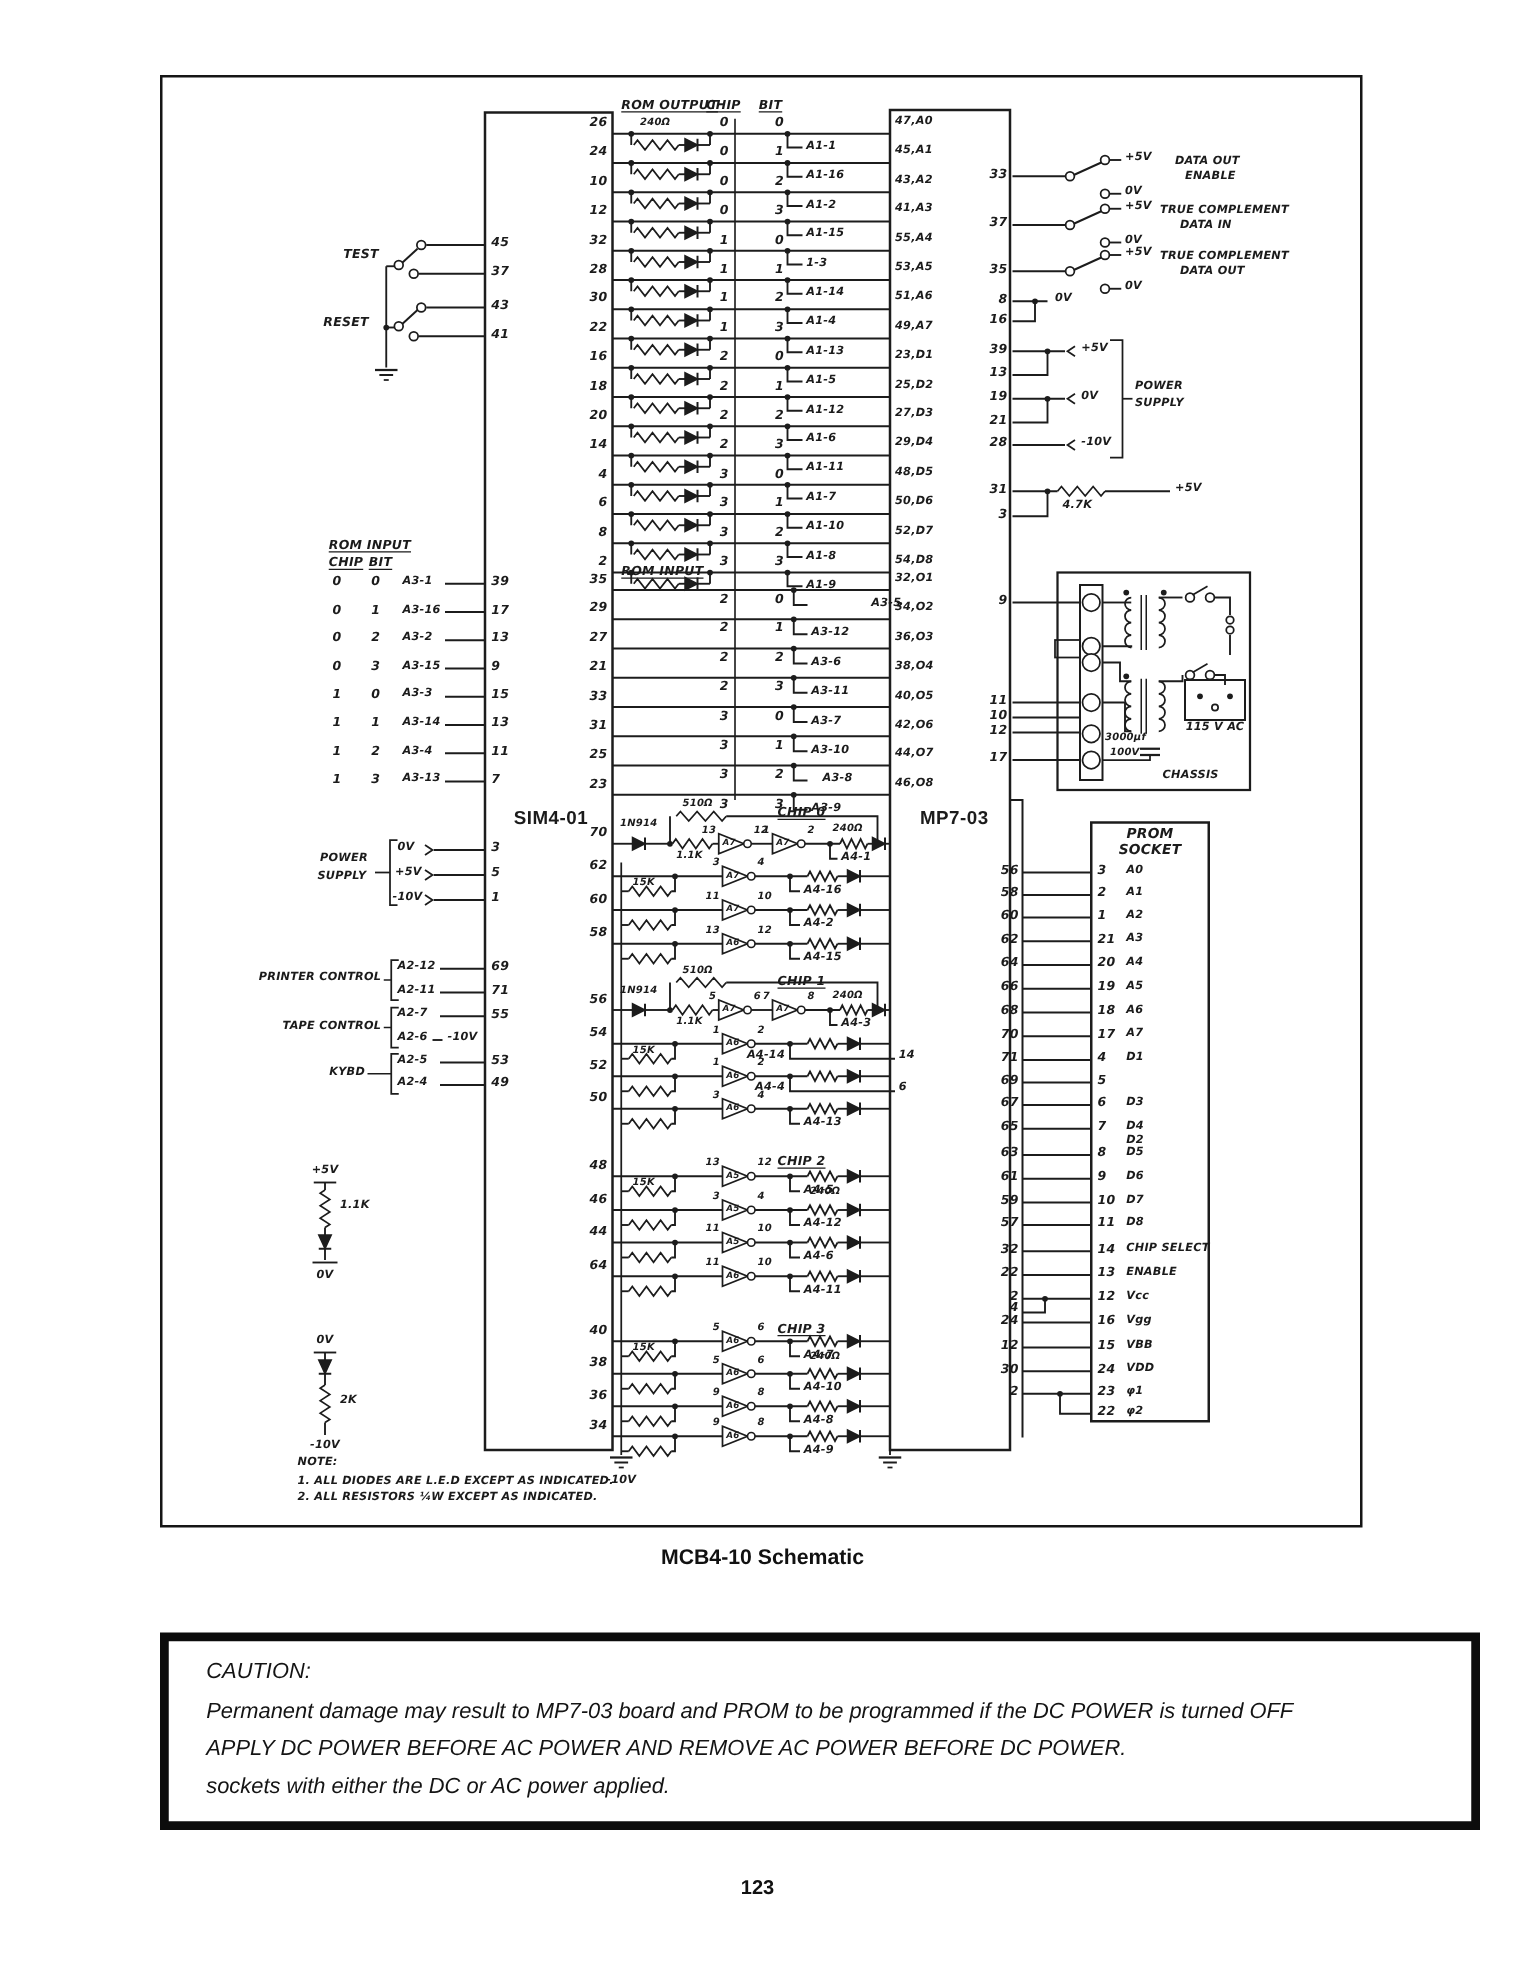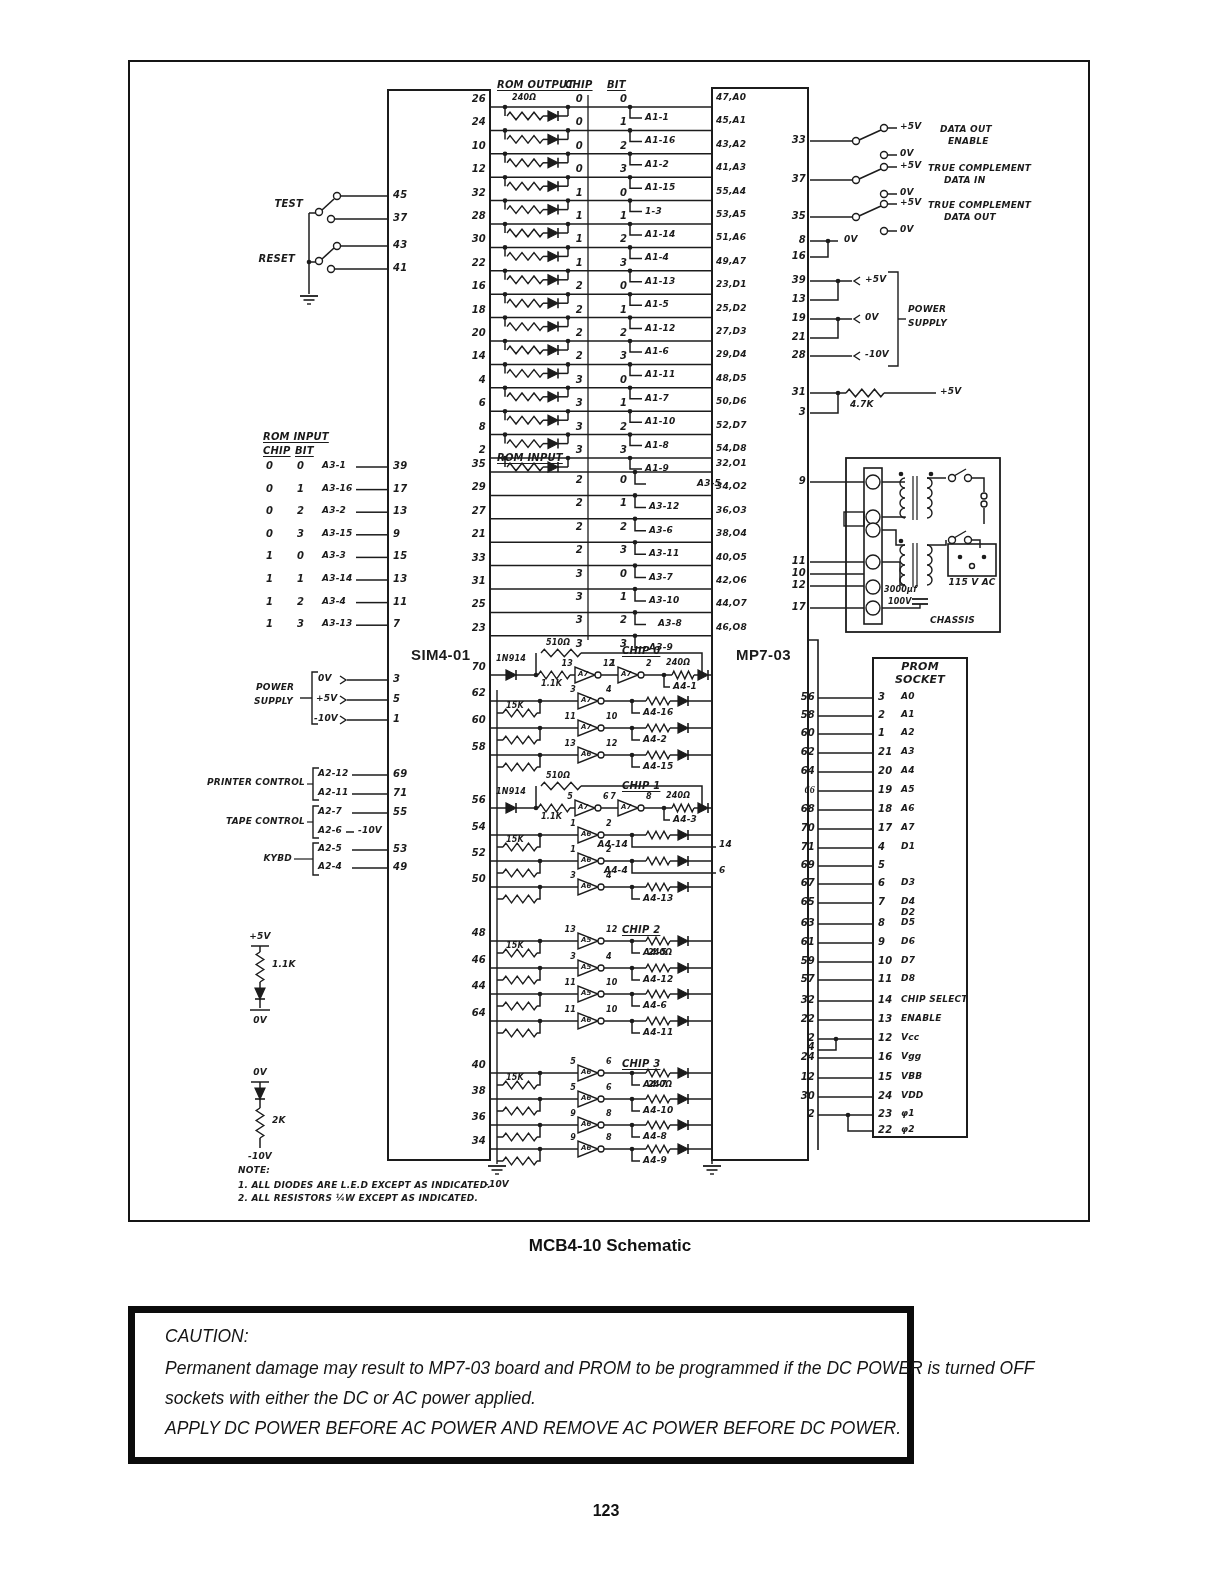--- a/index.html
+++ b/index.html
@@ -934,7 +934,7 @@
     <div class="t r" style="left: 815px; top: 766px;">64</div>
     <div class="t " style="left: 878px; top: 766px;">20</div>
     <div class="t s9" style="left: 901px; top: 766px;">A4</div>
-    <div class="t r" style="left: 815px; top: 785px; font-family: Liberation Serif, serif;">66</div>
+    <div class="t r" style="left: 815px; top: 785px;">66</div>
     <div class="t " style="left: 878px; top: 785px;">19</div>
     <div class="t s9" style="left: 901px; top: 785px;">A5</div>
     <div class="t r" style="left: 815px; top: 804px;">68</div>

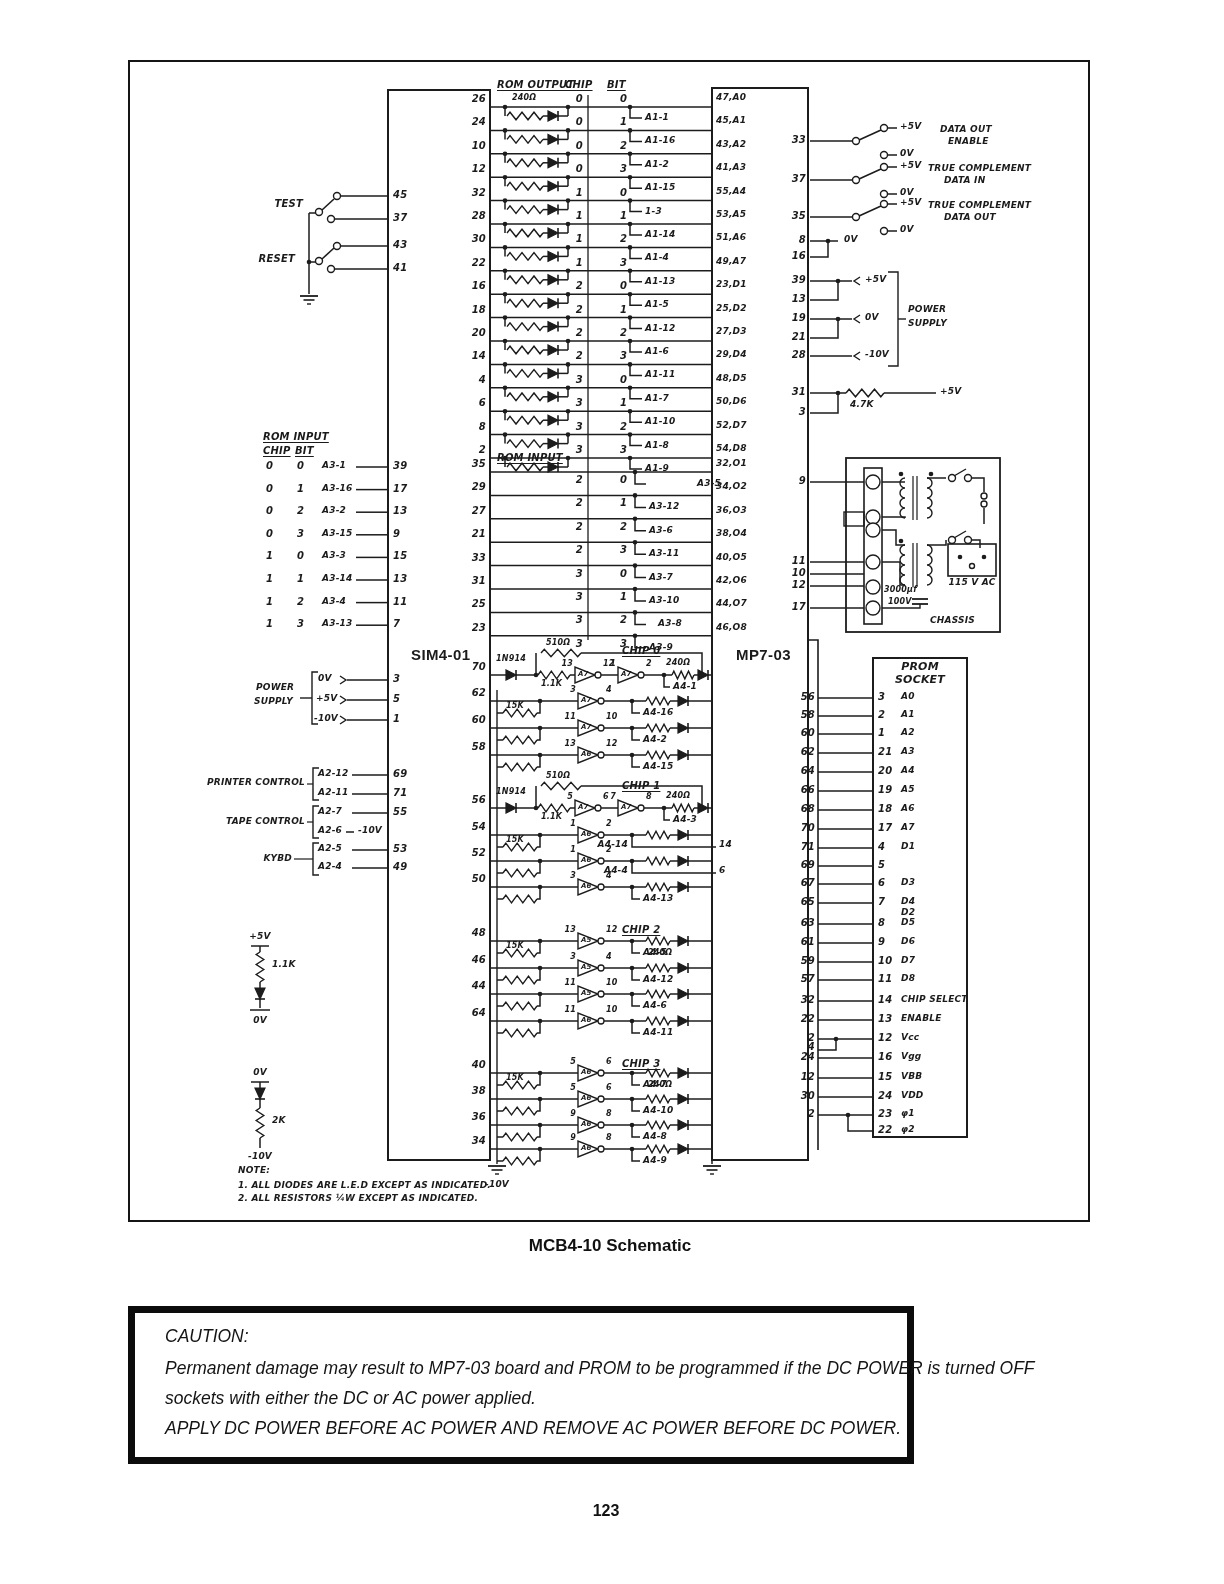--- a/index.html
+++ b/index.html
@@ -16,7 +16,7 @@
      border:2.5px solid #151515;}
   #caption{position:absolute;left:610px;top:1236px;transform:translateX(-50%);
      font:700 17px "Liberation Sans",sans-serif;color:#111;}
-  #caution-box{position:absolute;left:128px;top:1306px;width:786px;height:158px;
+  #caution-box{position:absolute;left:128px;top:1306px;width:1056px;height:158px;
      border:7px solid #0c0c0c;box-sizing:border-box;padding:8px 30px 0 30px;}
   .cl{font:italic 400 17.5px/1.72 "Liberation Sans",sans-serif;color:#141414;white-space:nowrap;}
   .cl.title{margin-bottom:2px;}

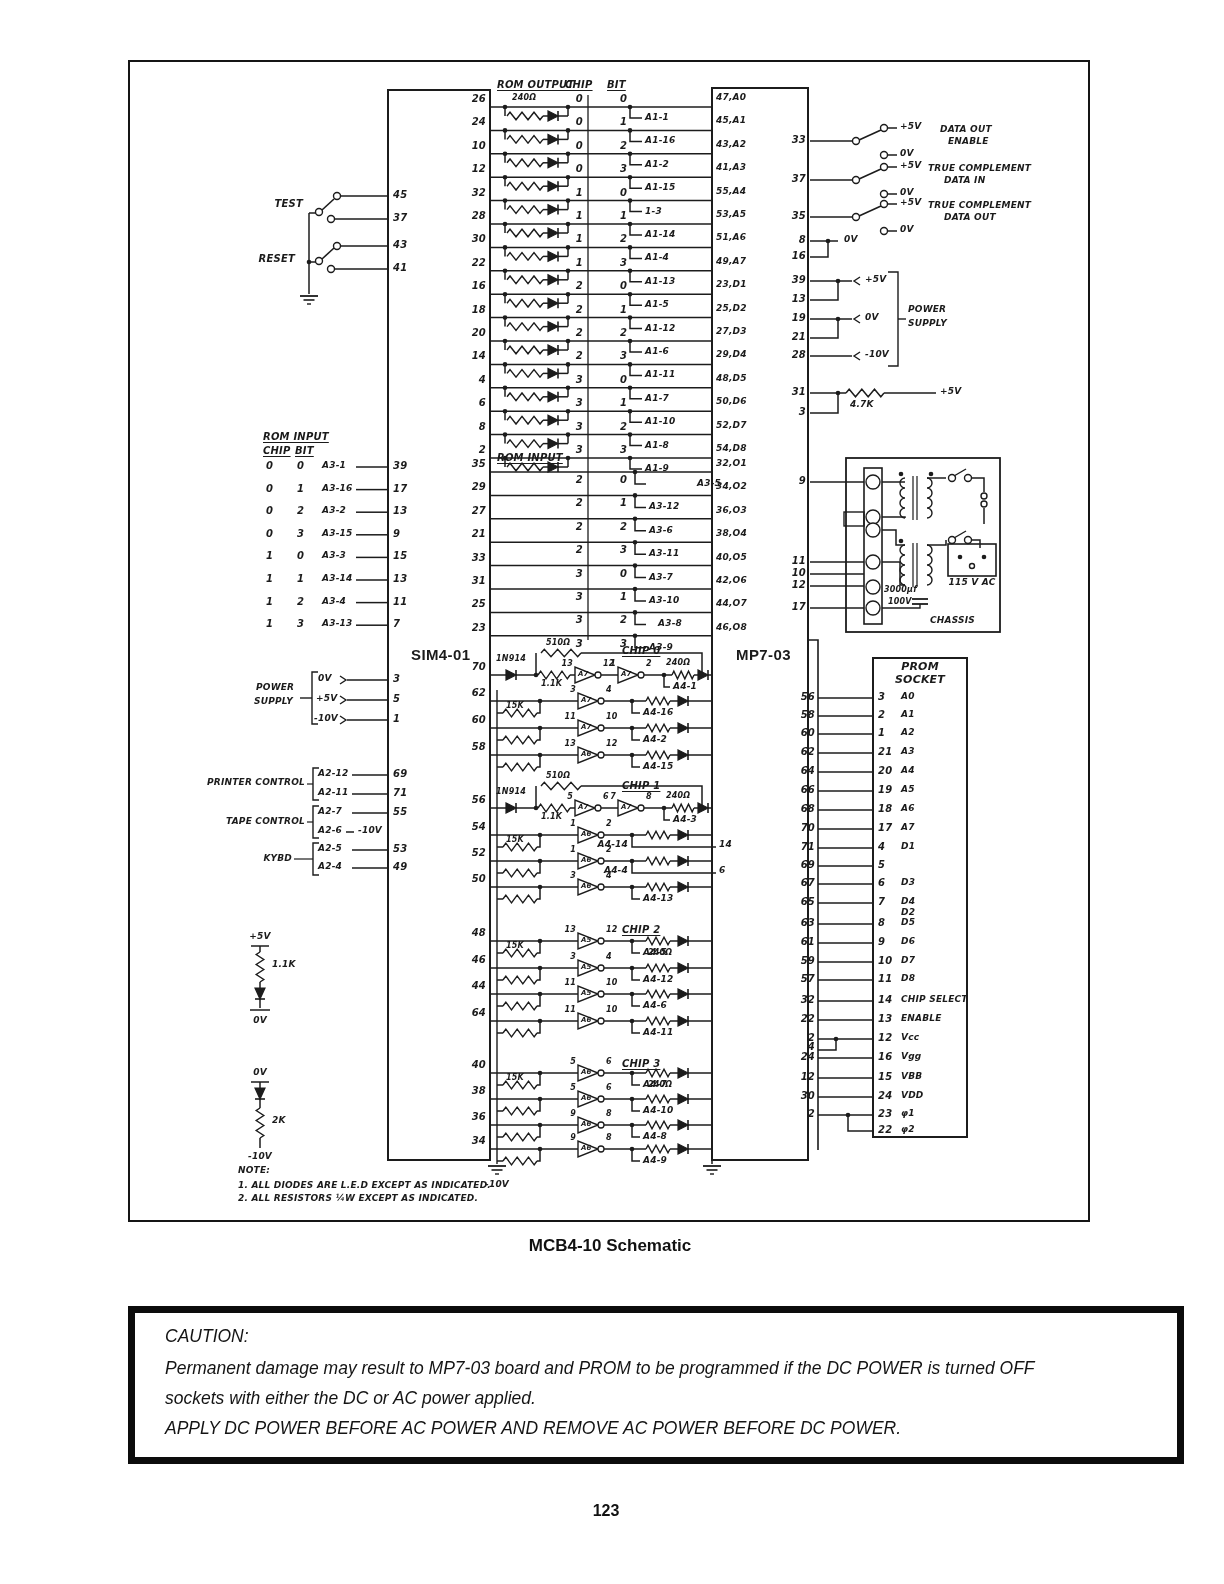--- a/index.html
+++ b/index.html
@@ -707,8 +707,8 @@
   <div id="caution-box">
     <div class="cl title">CAUTION:</div>
     <div class="cl">Permanent damage may result to MP7-03 board and PROM to be programmed if the DC POWER is turned OFF</div>
+    <div class="cl">APPLY DC POWER BEFORE AC POWER AND REMOVE AC POWER BEFORE DC POWER.</div>
     <div class="cl">sockets with either the DC or AC power applied.</div>
-    <div class="cl">APPLY DC POWER BEFORE AC POWER AND REMOVE AC POWER BEFORE DC POWER.</div>
   </div>
 <div class="t u" style="left: 497px; top: 80px;">ROM OUTPUT</div>
     <div class="t u" style="left: 565px; top: 80px;">CHIP</div>

